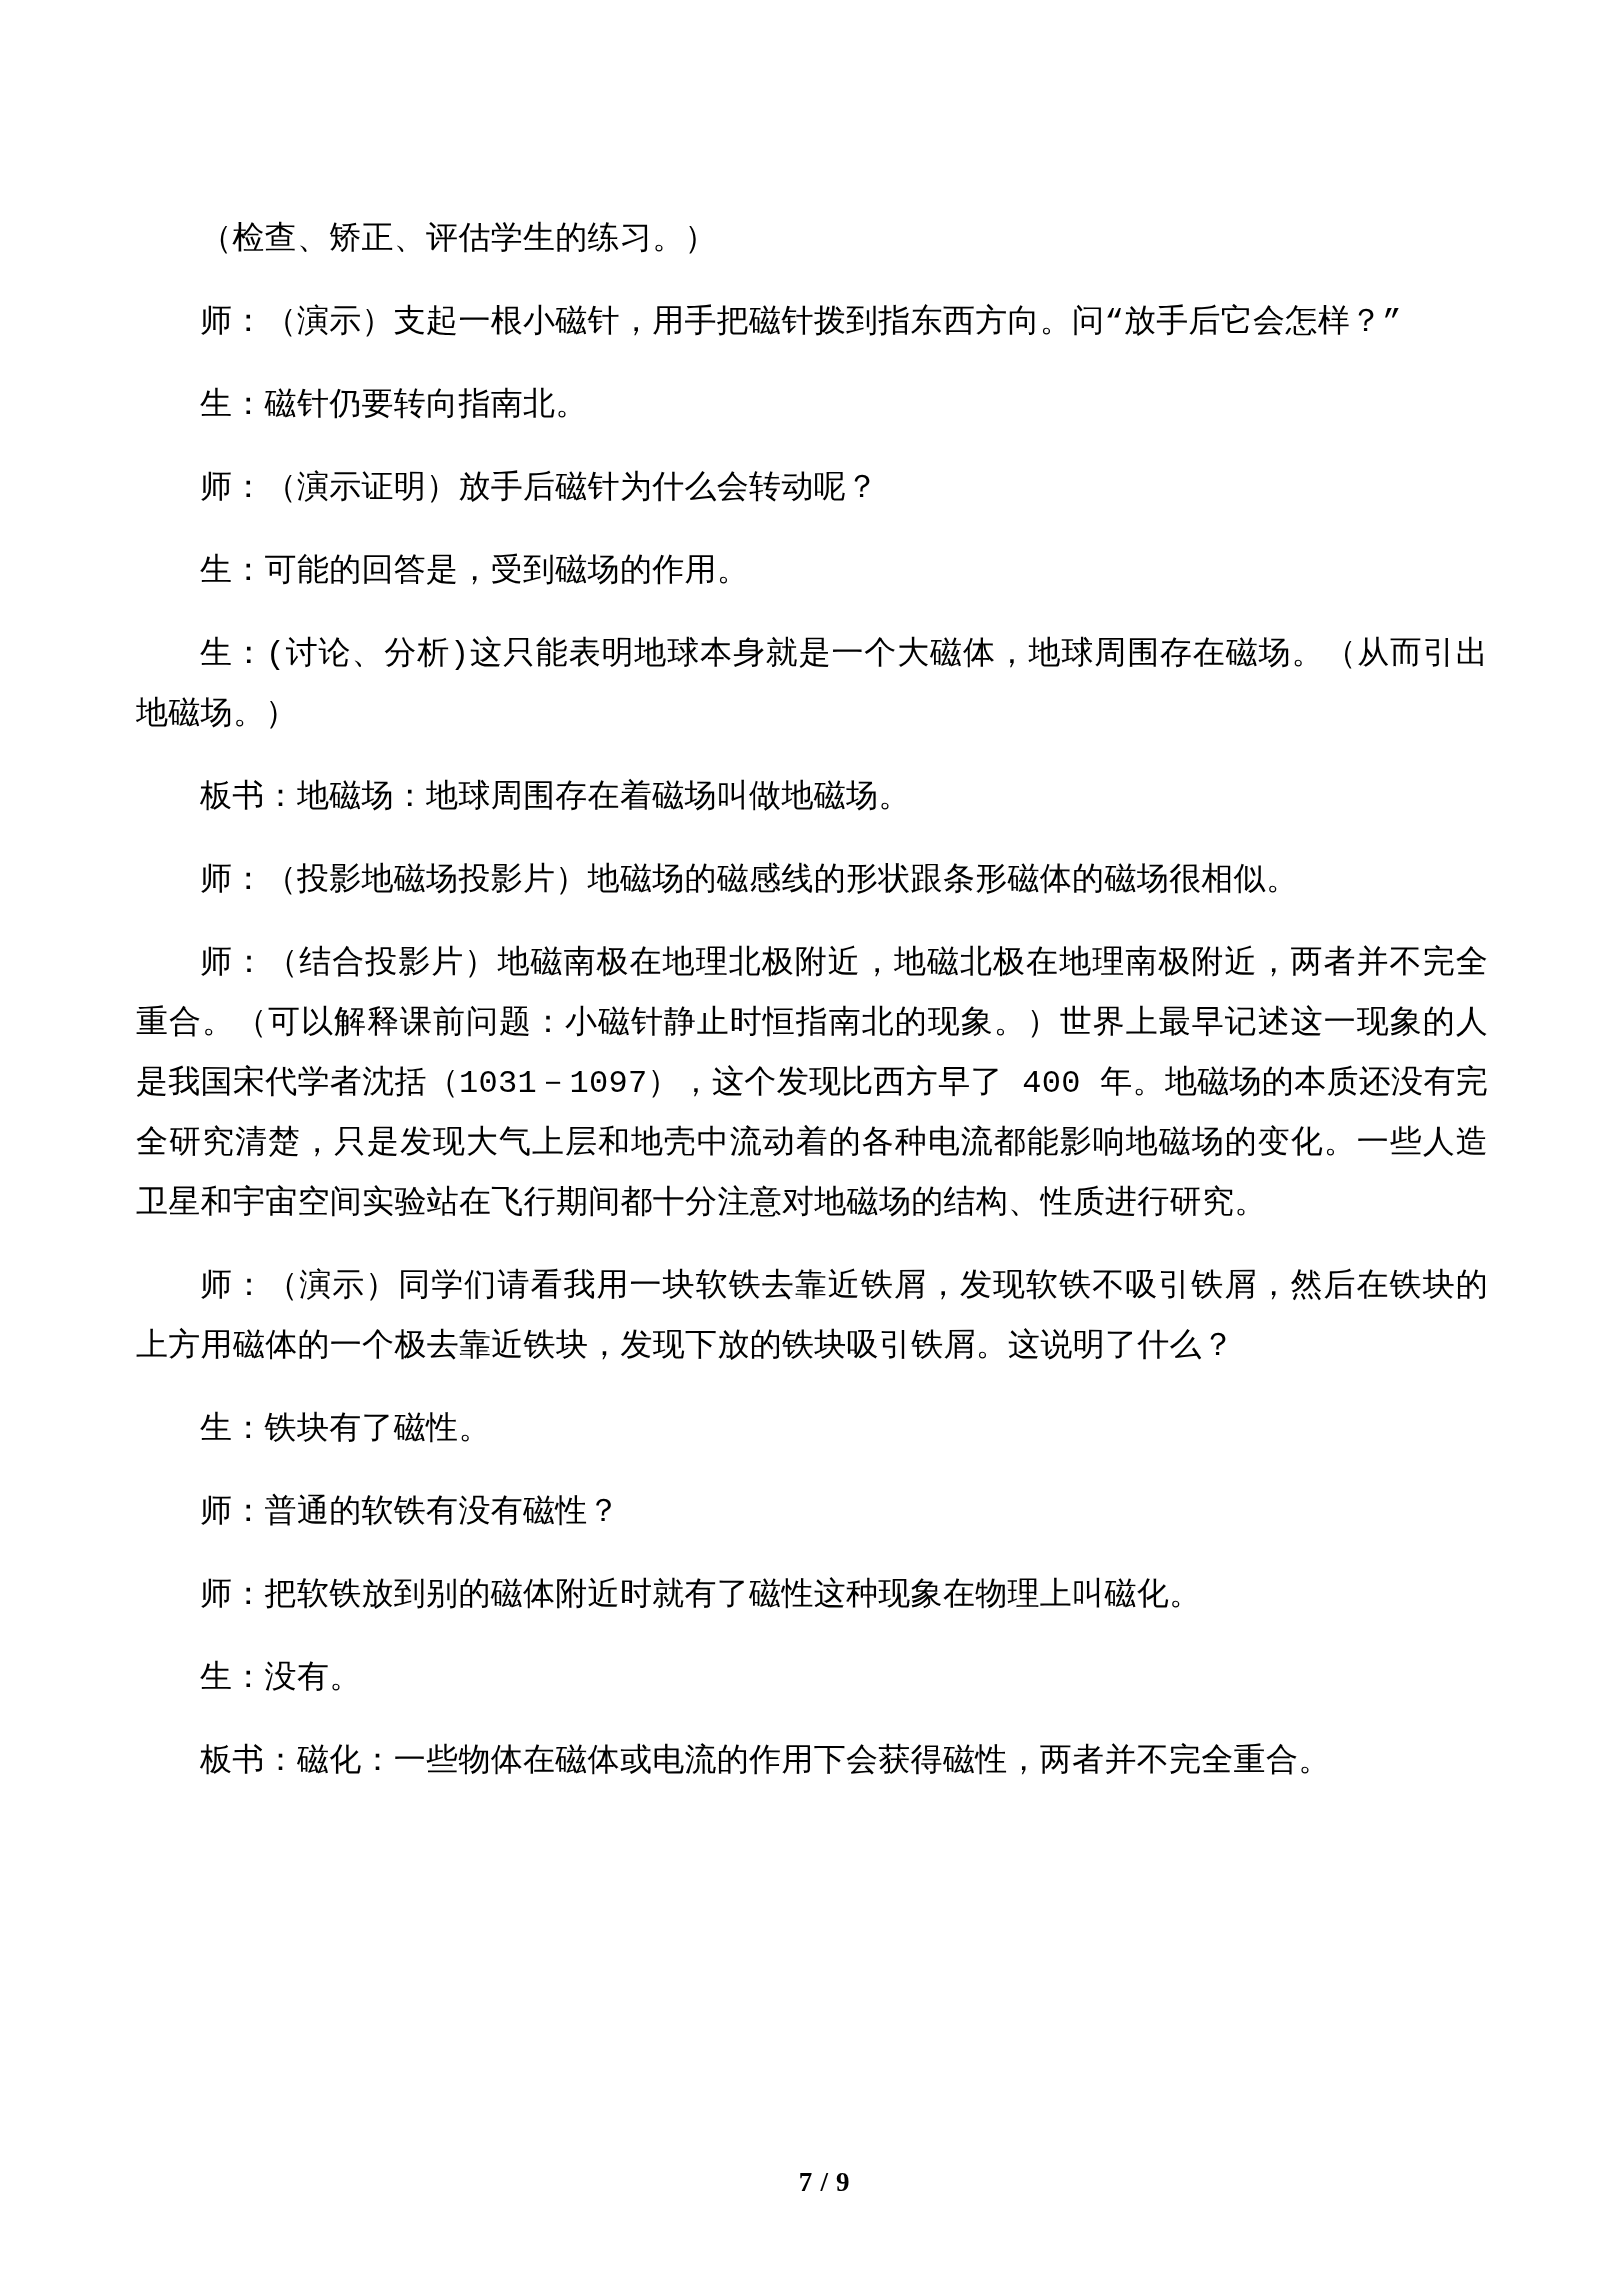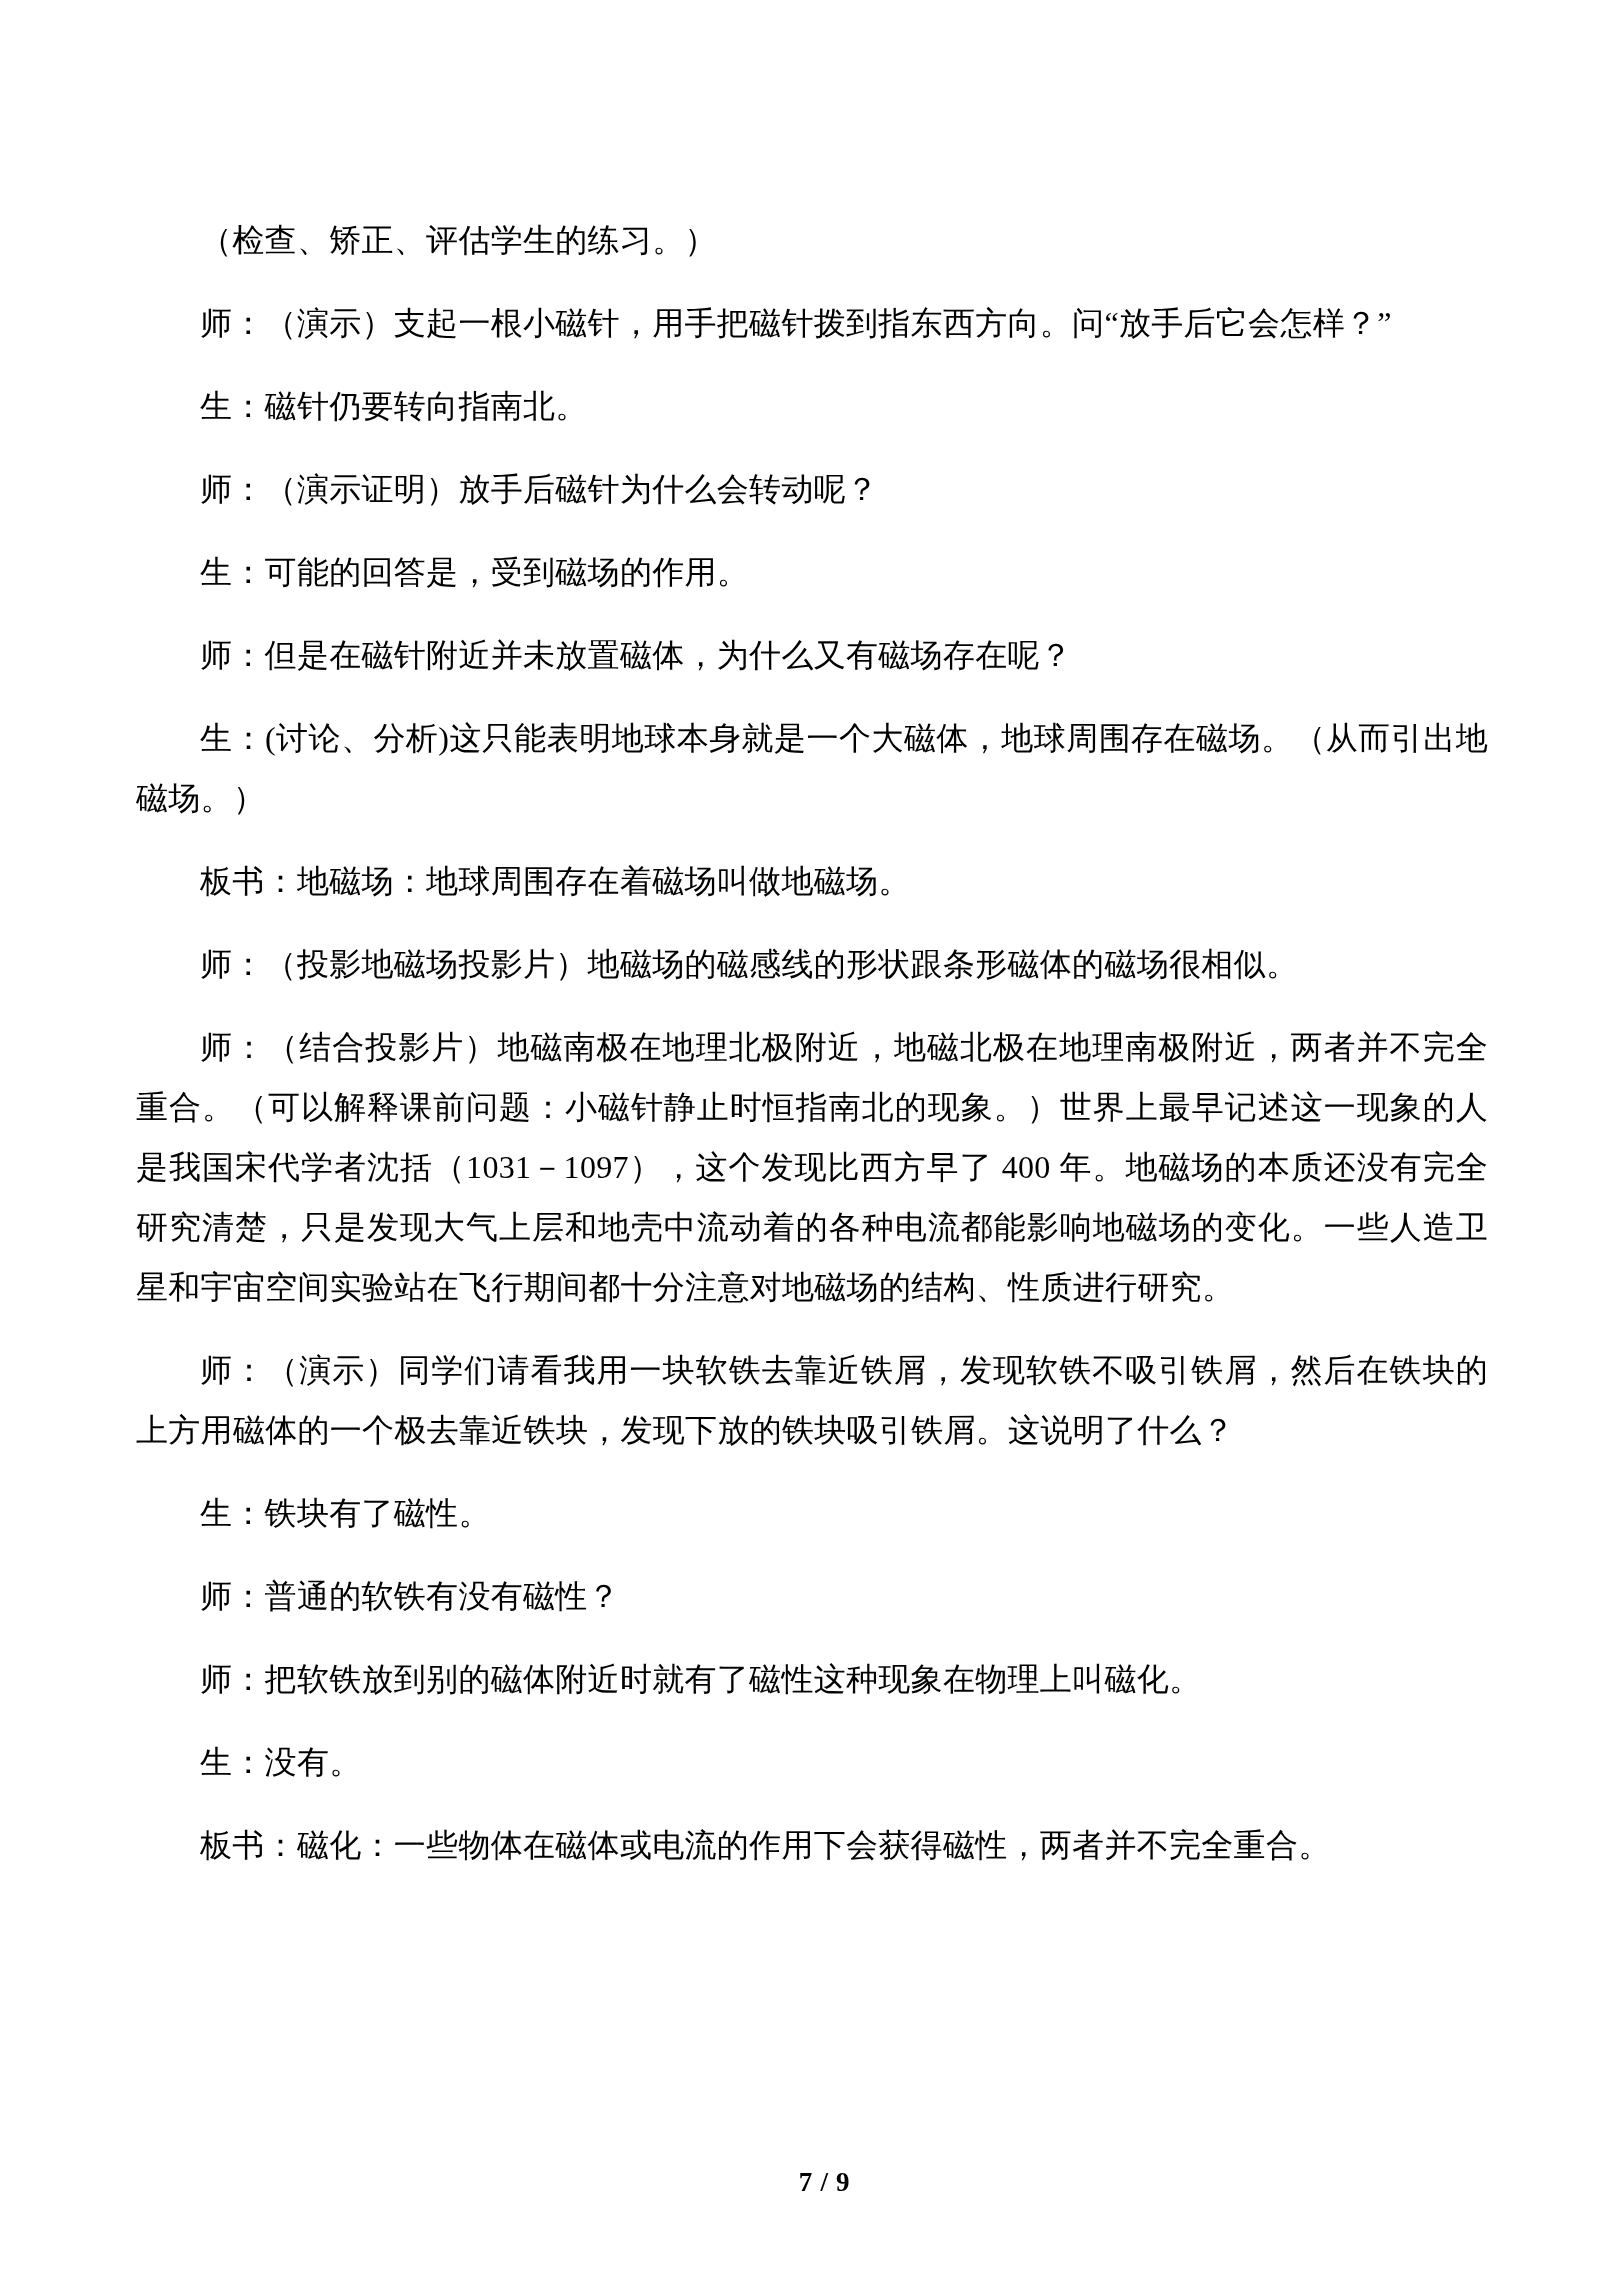--- a/index.html
+++ b/index.html
@@ -34,6 +34,7 @@
     text-align: justify;
     word-break: break-all;
     letter-spacing: 0.3px;
+    font-family: Liberation Mono, monospace;
   }
   .footer {
     position: absolute;

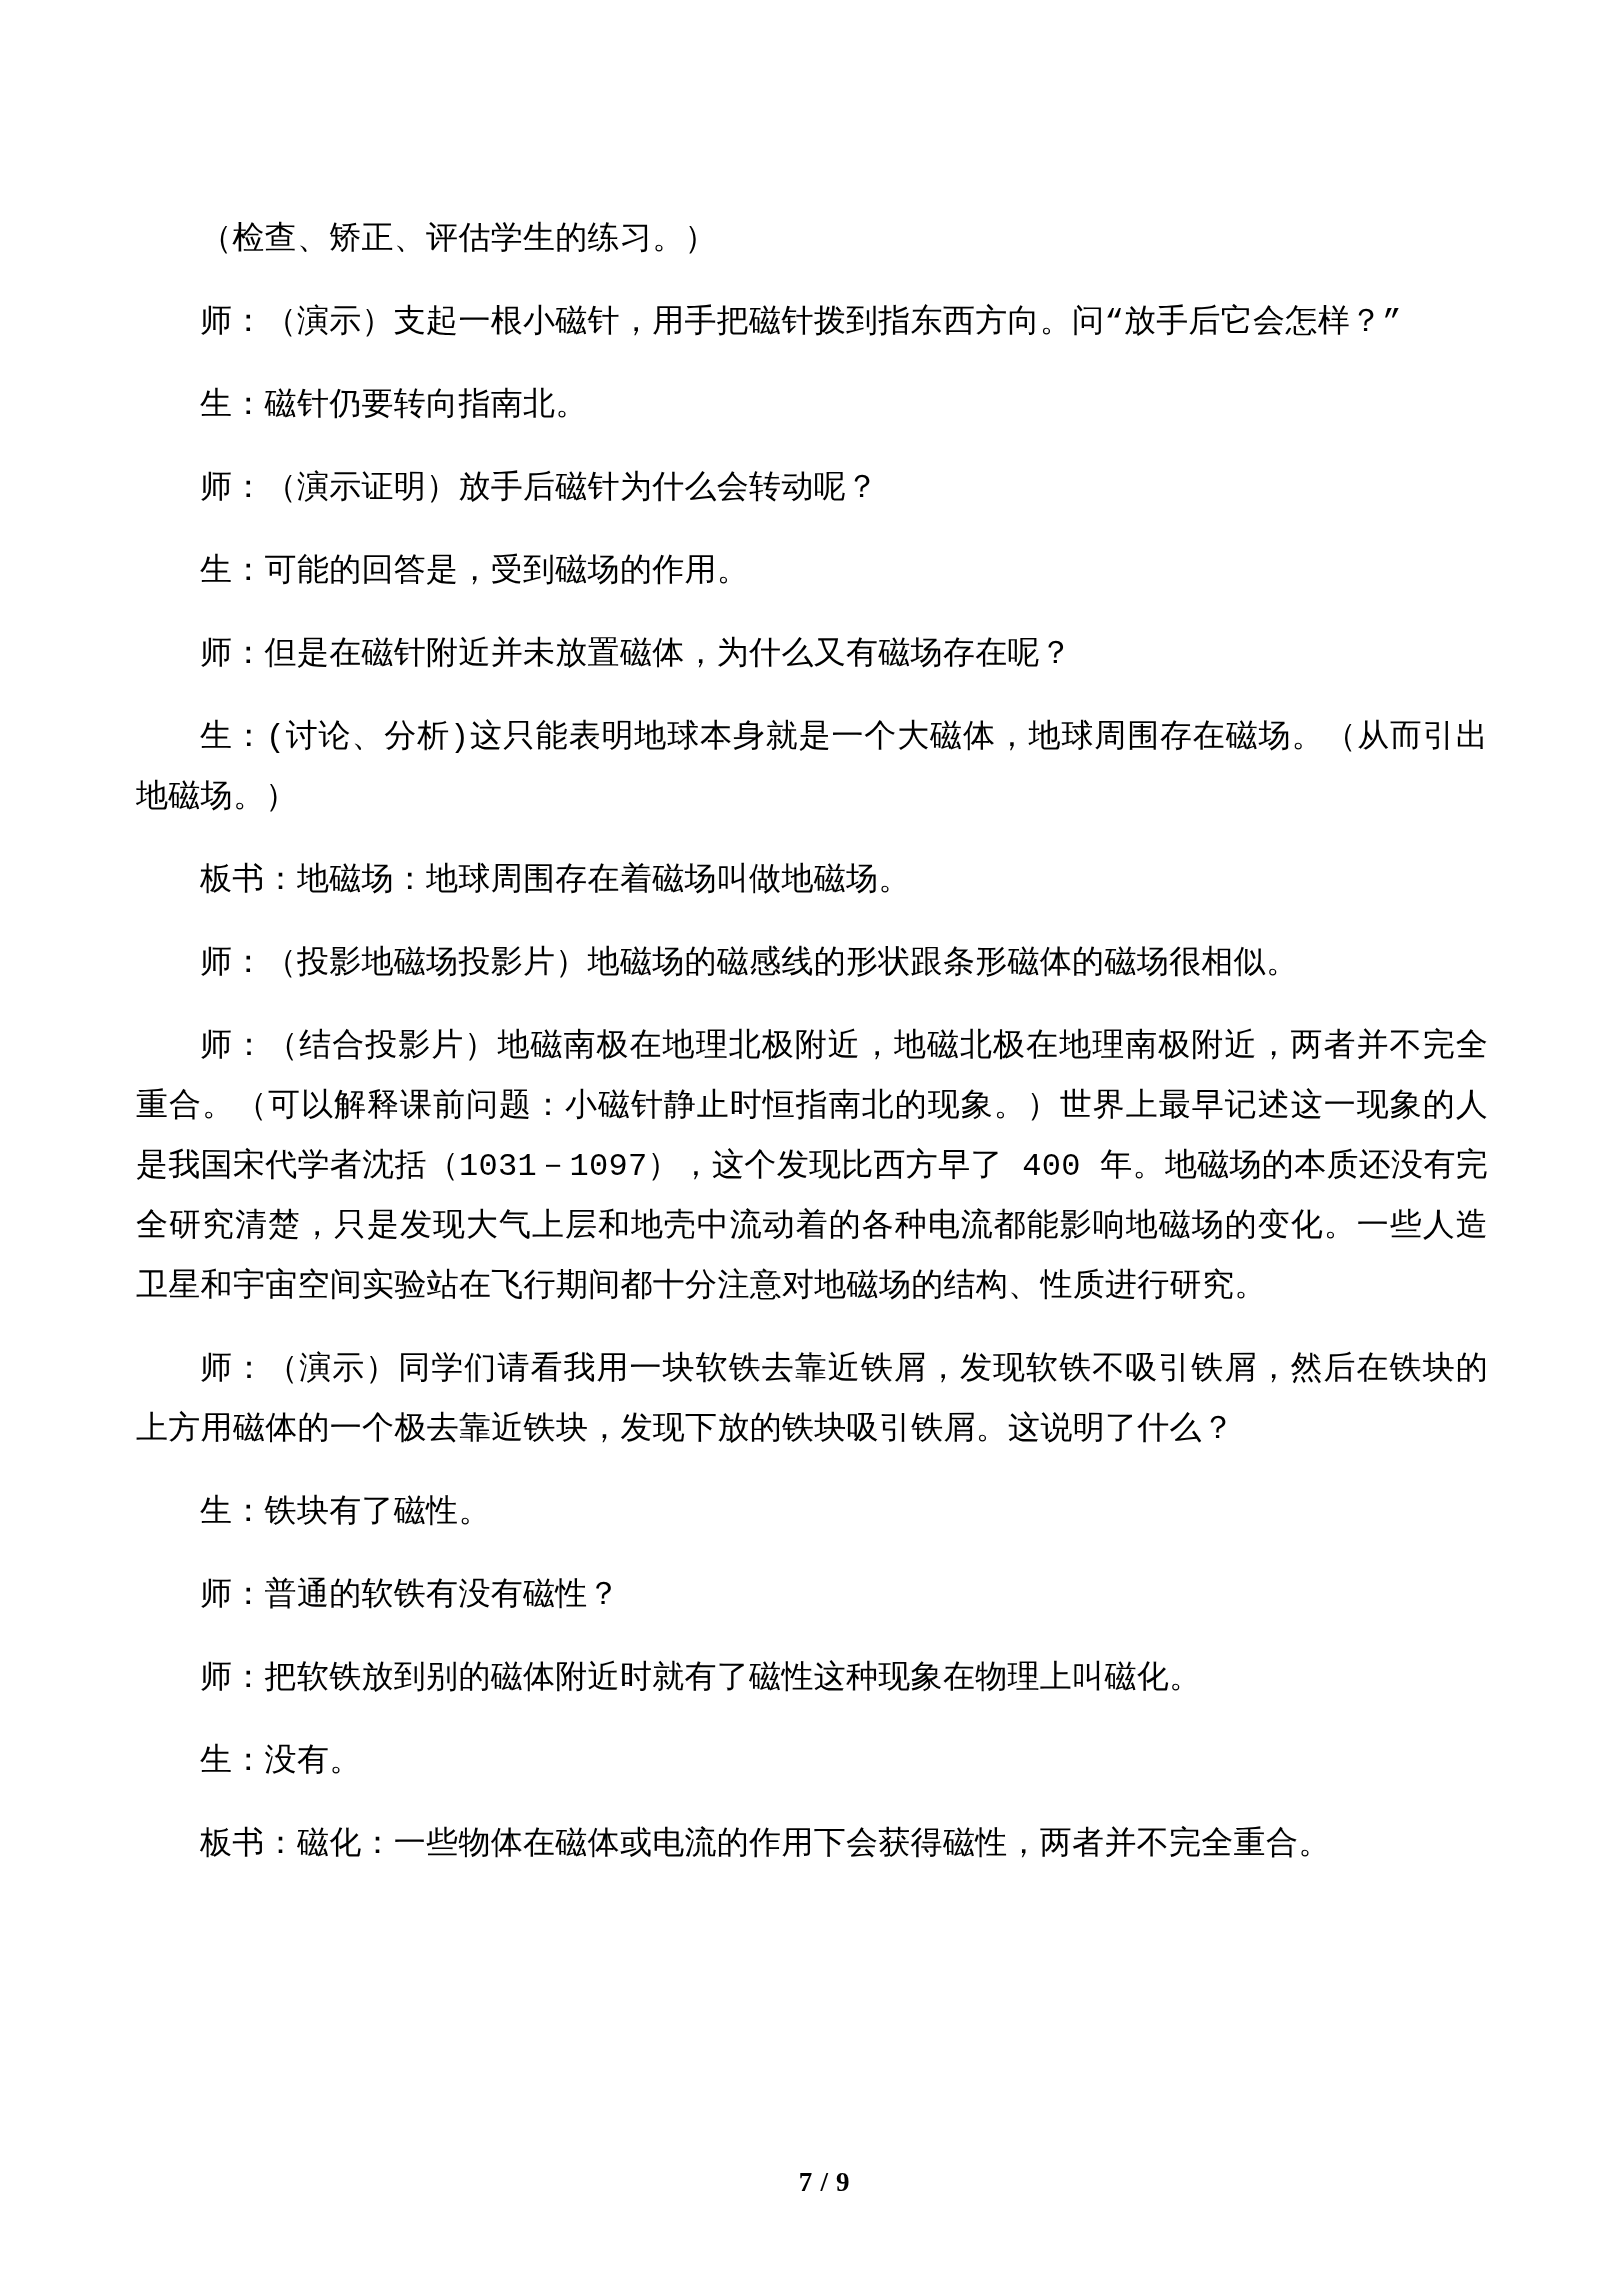--- a/index.html
+++ b/index.html
@@ -57,7 +57,6 @@
     <p class="para">生：磁针仍要转向指南北。</p>
     <p class="para">师：（演示证明）放手后磁针为什么会转动呢？</p>
     <p class="para">生：可能的回答是，受到磁场的作用。</p>
-    <p class="para">师：但是在磁针附近并未放置磁体，为什么又有磁场存在呢？</p>
     <p class="para">生：(讨论、分析)这只能表明地球本身就是一个大磁体，地球周围存在磁场。（从而引出地磁场。）</p>
     <p class="para">板书：地磁场：地球周围存在着磁场叫做地磁场。</p>
     <p class="para">师：（投影地磁场投影片）地磁场的磁感线的形状跟条形磁体的磁场很相似。</p>

